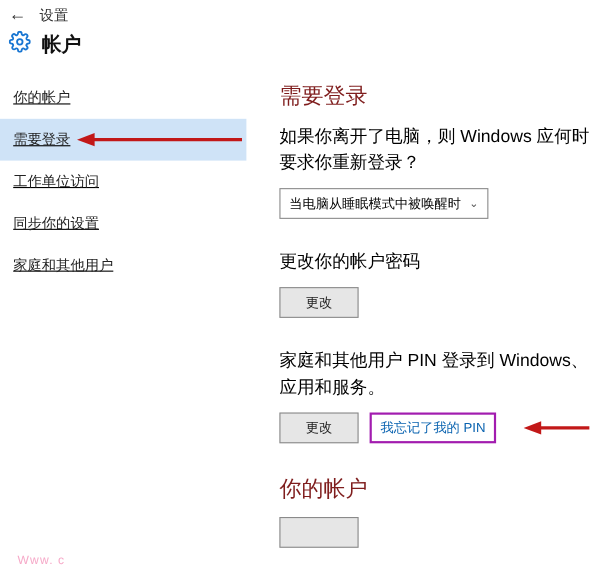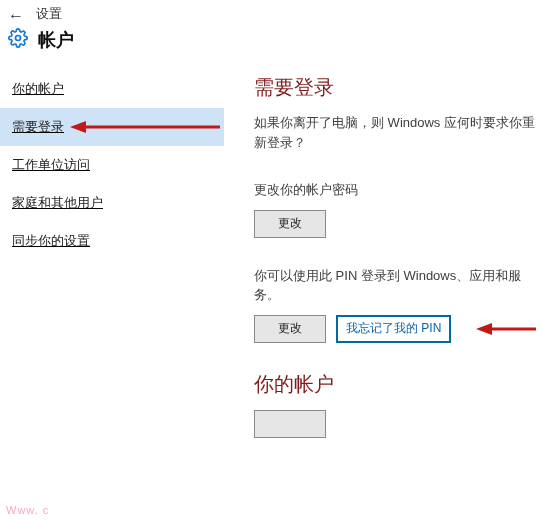--- a/index.html
+++ b/index.html
@@ -70,8 +70,8 @@
   }
   .section { margin-bottom: 28px; }
   .desc {
-    font-size: 13px;
-    color: #404040;
+    font-size: 16px;
+    color: #000000;
     margin-bottom: 10px;
     line-height: 1.5;
   }

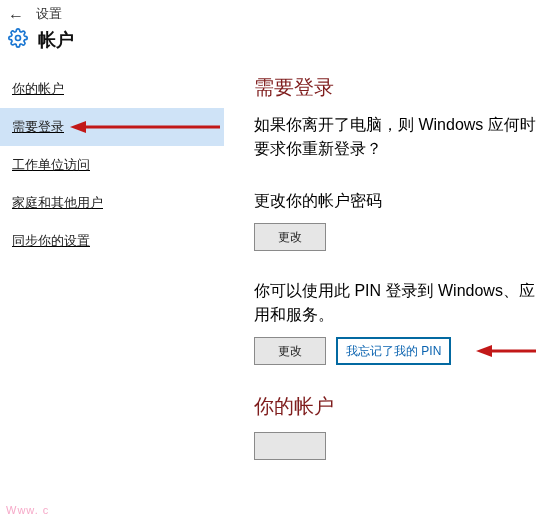--- a/index.html
+++ b/index.html
@@ -180,6 +180,10 @@
     <div class="section">
       <div class="section-title">需要登录</div>
       <div class="desc">如果你离开了电脑，则 Windows 应何时要求你重新登录？</div>
+      <div class="select">
+        <span>当电脑从睡眠模式中被唤醒时</span>
+        <span class="chev">⌄</span>
+      </div>
     </div>
 
     <div class="section">

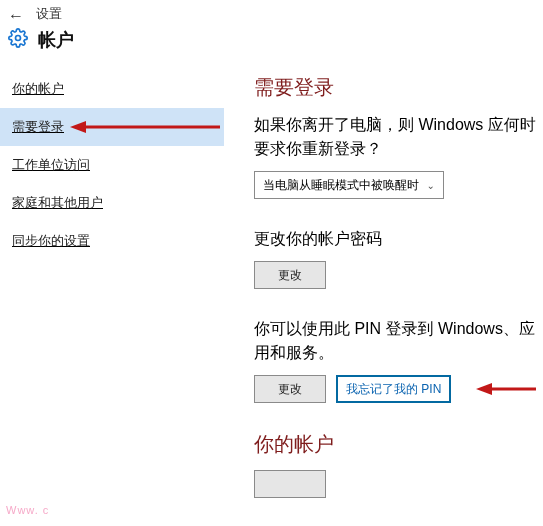--- a/index.html
+++ b/index.html
@@ -168,10 +168,10 @@
       <span>工作单位访问</span>
     </div>
     <div class="sidebar-item">
+      <span>同步你的设置</span>
+    </div>
+    <div class="sidebar-item">
       <span>家庭和其他用户</span>
-    </div>
-    <div class="sidebar-item">
-      <span>同步你的设置</span>
     </div>
   </div>
 

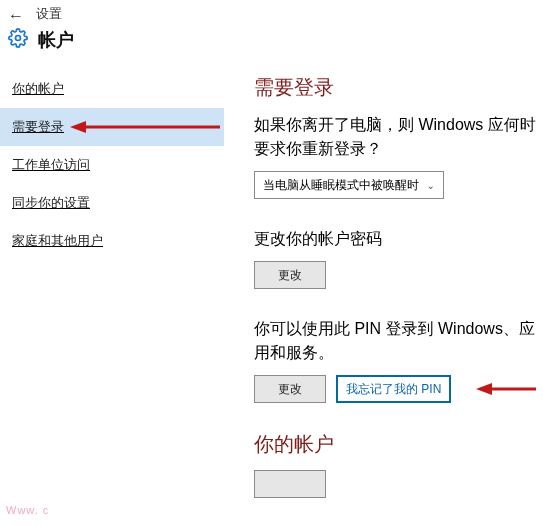--- a/index.html
+++ b/index.html
@@ -194,7 +194,7 @@
     </div>
 
     <div class="section">
-      <div class="desc">你可以使用此 PIN 登录到 Windows、应用和服务。</div>
+      <div class="desc">家庭和其他用户 PIN 登录到 Windows、应用和服务。</div>
       <div class="row">
         <div class="btn">
           <span>更改</span>

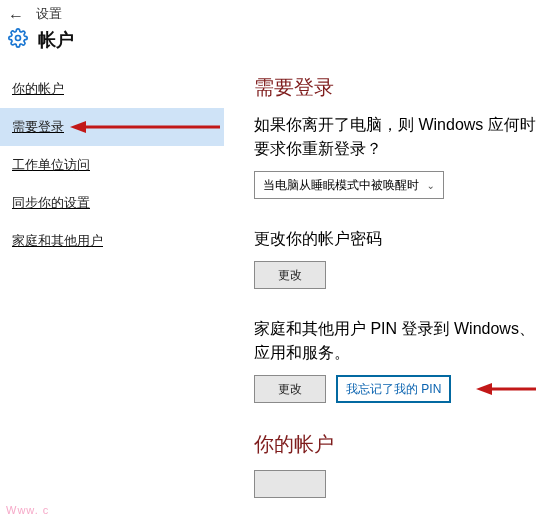--- a/index.html
+++ b/index.html
@@ -112,7 +112,7 @@
     height: 28px;
     padding: 0 8px;
     color: #0a63b0;
-    border: 2px solid #0369a1;
+    border: 2px solid #a21caf;
     font-size: 12px;
     cursor: default;
   }

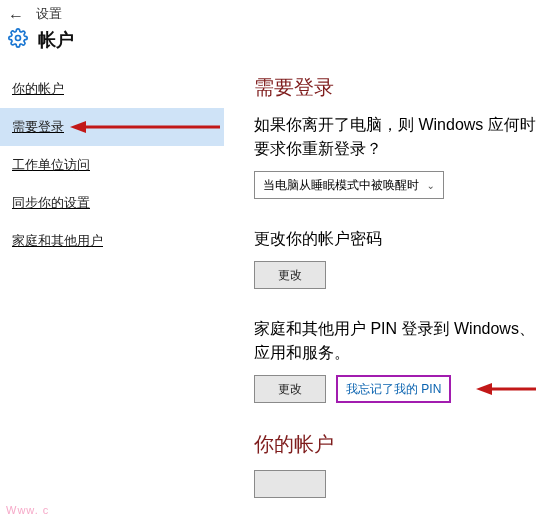--- a/index.html
+++ b/index.html
@@ -126,7 +126,7 @@
   }
   .watermark {
     position: absolute;
-    left: 6px;
+    left: 16px;
     bottom: 10px;
     font-size: 11px;
     color: #f6a9c8;

